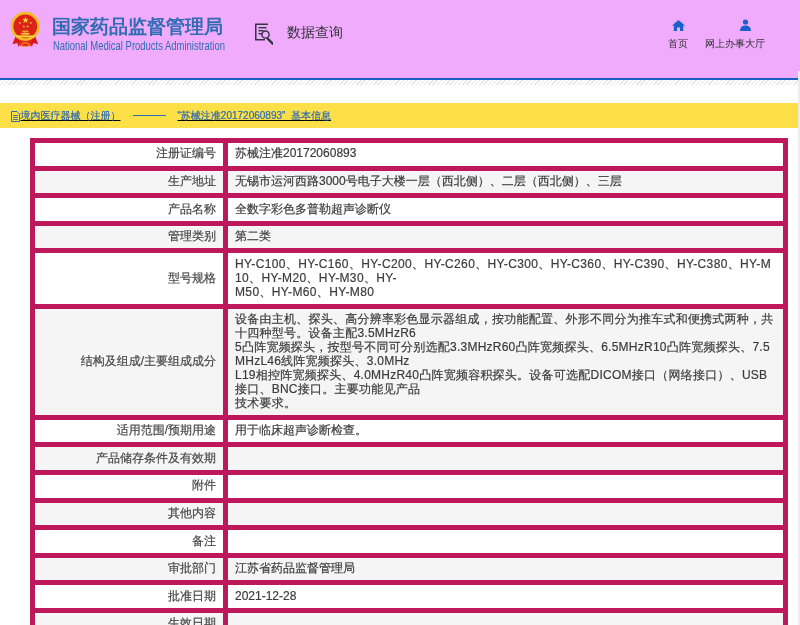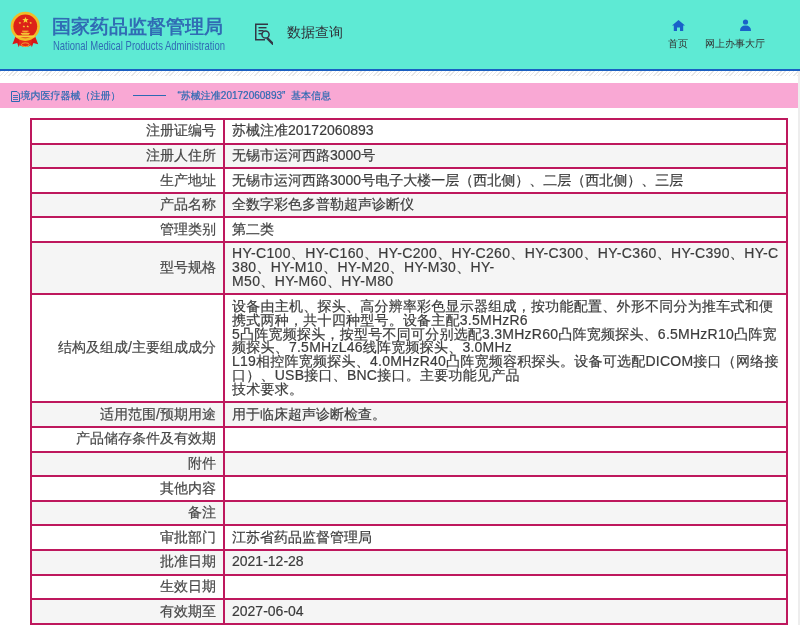--- a/index.html
+++ b/index.html
@@ -4,7 +4,7 @@
 <style>
 * { margin:0; padding:0; box-sizing:border-box; }
 html,body { width:800px; height:625px; background:#fff; font-family:"Liberation Sans",sans-serif; overflow:hidden; }
-.hdr { position:relative; height:69px; background:#5eead4; }
+.hdr { position:relative; height:78px; background:#f0abfc; }
 .emblem { position:absolute; left:8px; top:10px; }
 .titleCN { position:absolute; left:52px; top:14px; font-size:19px; font-weight:bold; color:#306cb4;  }
 .titleEN { position:absolute; left:53px; top:38.5px; }

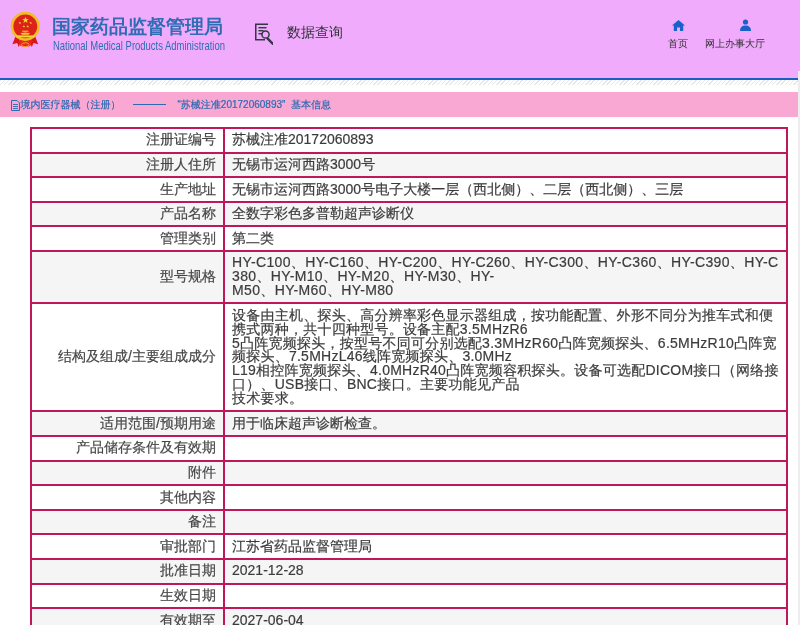--- a/index.html
+++ b/index.html
@@ -16,7 +16,7 @@
 .nav1 .t,.nav2 .t { font-size:10px; color:#333; margin-top:5.5px; }
 .blueline { height:2px; background:#1b5fc1; }
 .hatch { height:5px; background:repeating-linear-gradient(135deg,#e6e6e6 0,#e6e6e6 1px,#fff 1px,#fff 3px); }
-.crumbwrap { margin-top:7px; height:25px; background:#f9a8d4; }
+.crumbwrap { margin-top:18px; height:25px; background:#fde047;text-decoration:underline; }
 .crumb { padding:6px 0 0 10.5px; font-size:10px; color:#2c6ab2; display:flex; align-items:center; -webkit-text-stroke:0.2px currentColor; }
 .crumb svg { margin-right:1px; }
 .tbl { width:758px; margin:10px 0 0 30px; border-collapse:collapse; table-layout:fixed; }

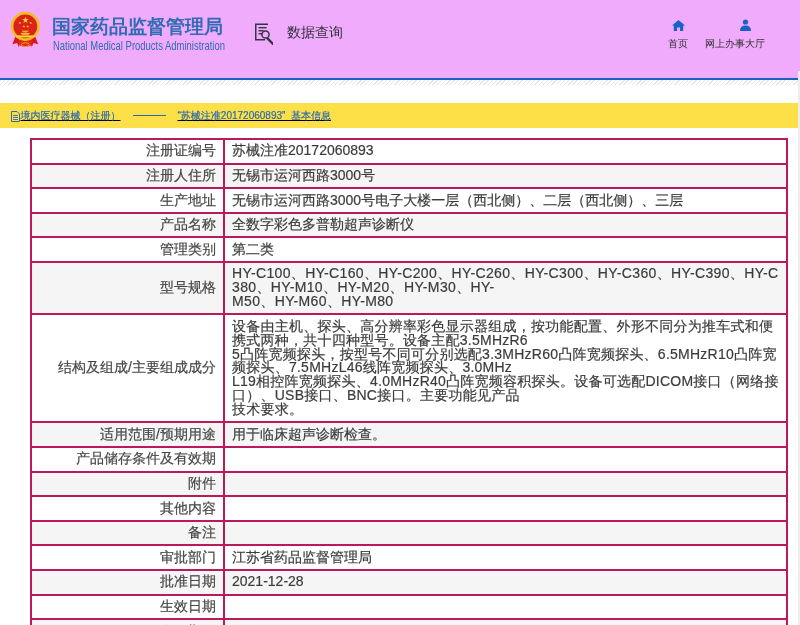--- a/index.html
+++ b/index.html
@@ -20,7 +20,7 @@
 .crumb { padding:6px 0 0 10.5px; font-size:10px; color:#2c6ab2; display:flex; align-items:center; -webkit-text-stroke:0.2px currentColor; }
 .crumb svg { margin-right:1px; }
 .tbl { width:758px; margin:10px 0 0 30px; border-collapse:collapse; table-layout:fixed; }
-.tbl td { border:2px solid #be185d; font-size:14px; line-height:13.9px; vertical-align:middle; -webkit-text-stroke:0.2px currentColor; }
+.tbl td { border:5px solid #be185d; font-size:12px; line-height:13.9px; vertical-align:middle; -webkit-text-stroke:0.2px currentColor; }
 .tbl td.l { width:193px; text-align:right; padding:4.35px 7px 4.35px 2px; color:#474747; }
 .tbl td.v { padding:4.35px 5px 4.35px 7px; color:#3c3c3c; word-break:break-all; }
 .v8 { letter-spacing:0.24px; }

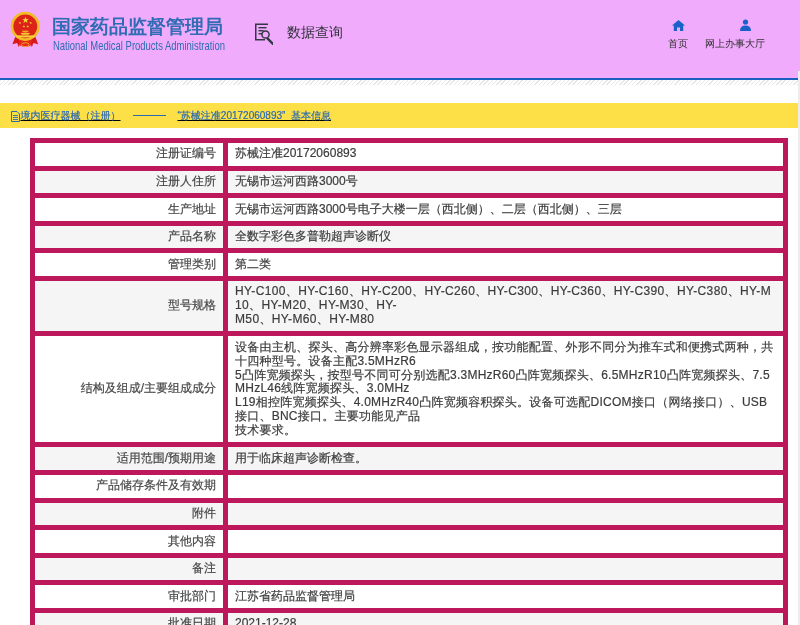--- a/index.html
+++ b/index.html
@@ -102,10 +102,6 @@
         <td class="v">苏械注准20172060893</td>
       </tr>
 <tr>
-        <td class="l">注册人住所</td>
-        <td class="v">无锡市运河西路3000号</td>
-      </tr>
-<tr>
         <td class="l">生产地址</td>
         <td class="v">无锡市运河西路3000号电子大楼一层（西北侧）、二层（西北侧）、三层</td>
       </tr>

